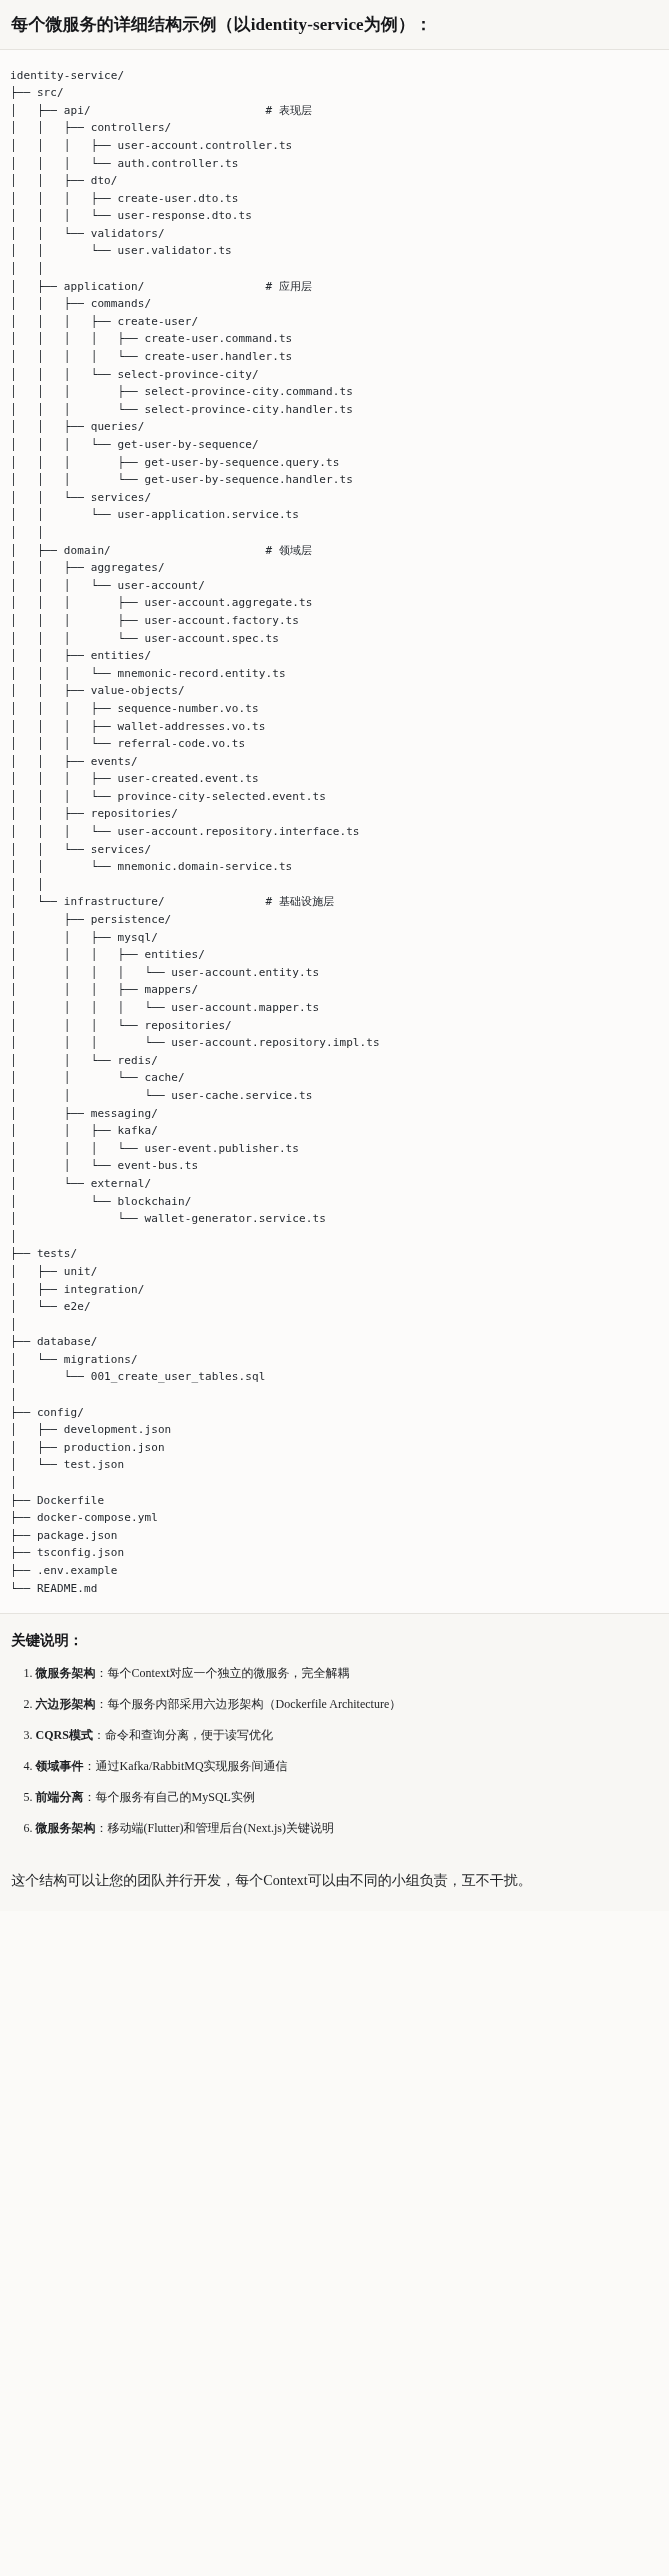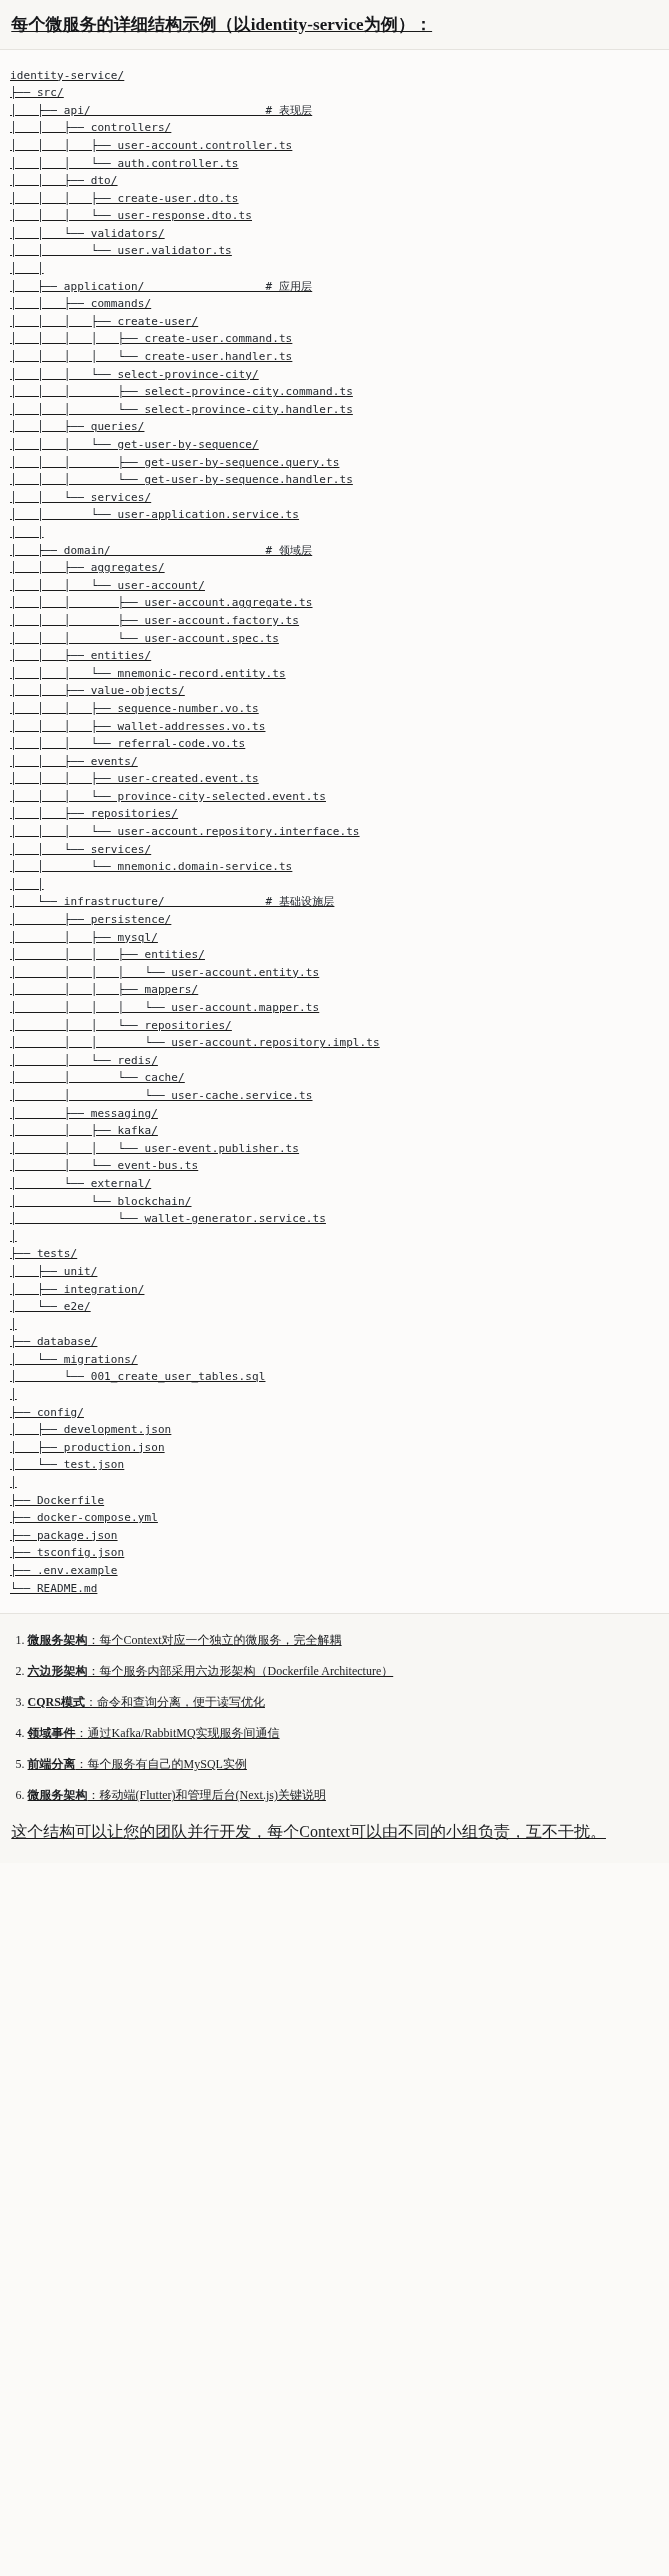--- a/index.html
+++ b/index.html
@@ -18,7 +18,6 @@
     width: 669px;
     box-sizing: border-box;
     background: #fbfaf8;
-    text-decoration: underline;
   }
 
   

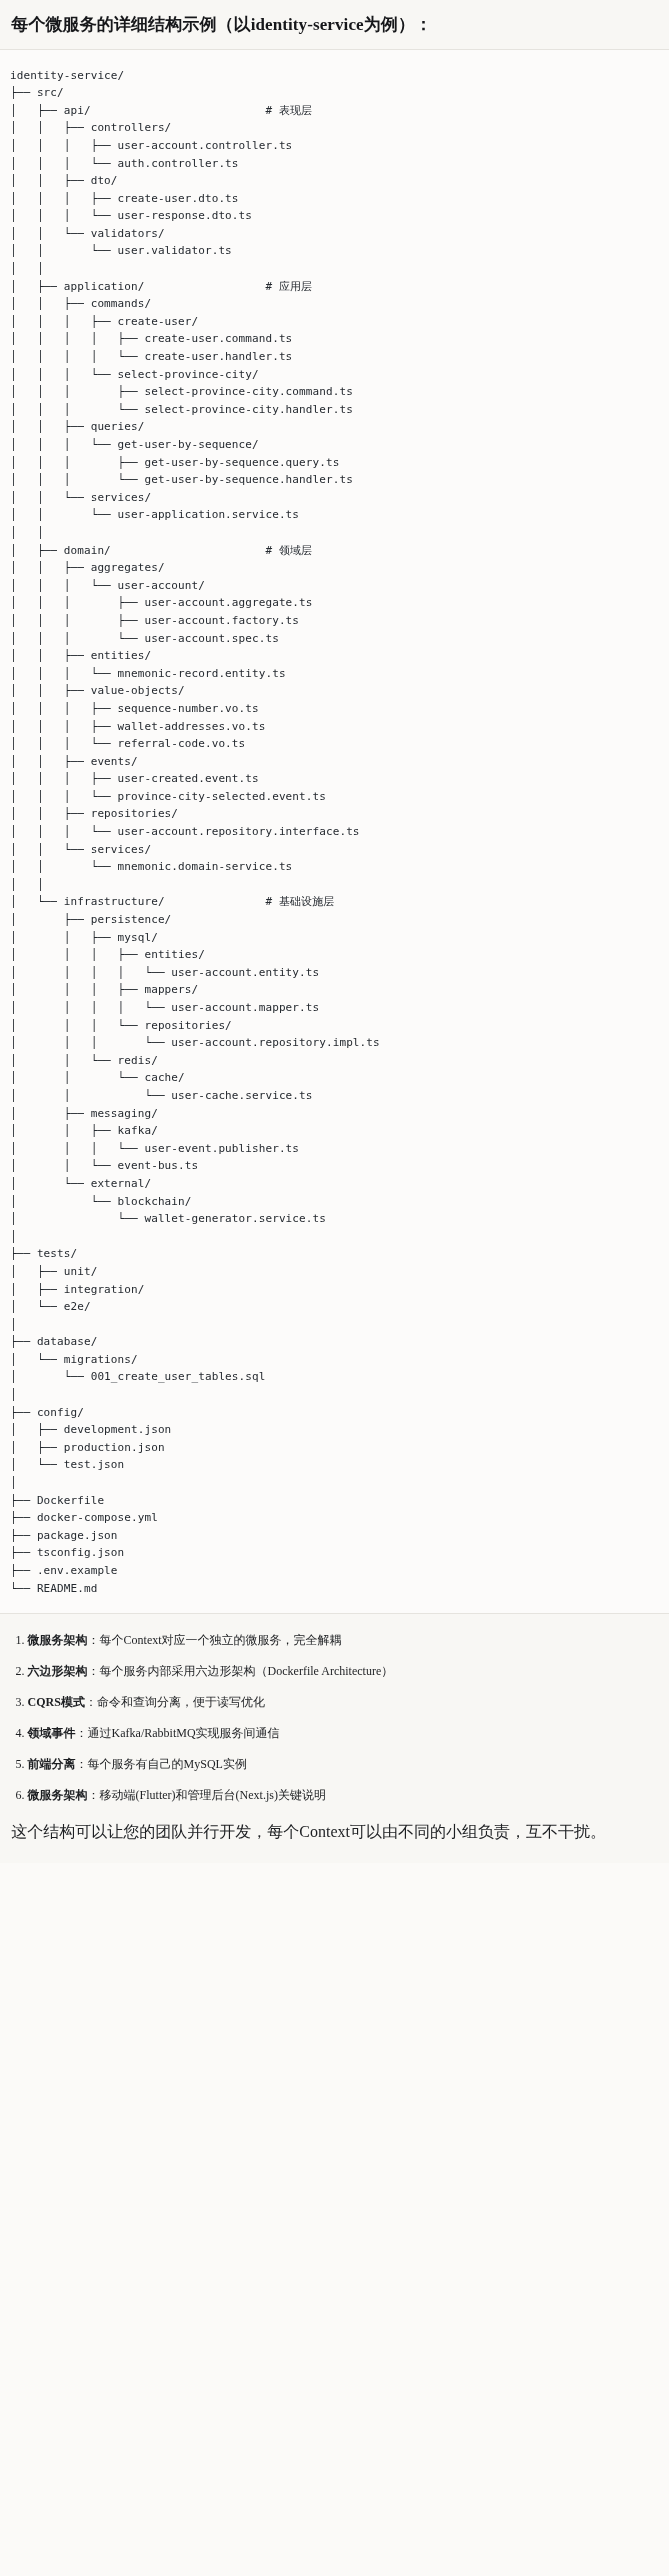--- a/index.html
+++ b/index.html
@@ -188,6 +188,7 @@
   </section>
 
   <section class="notes">
+    <h2>关键说明：</h2>
     <ol class="note-list">
       <li>
         <span class="term">微服务架构</span><span>：每个Context对应一个独立的微服务，完全解耦</span>

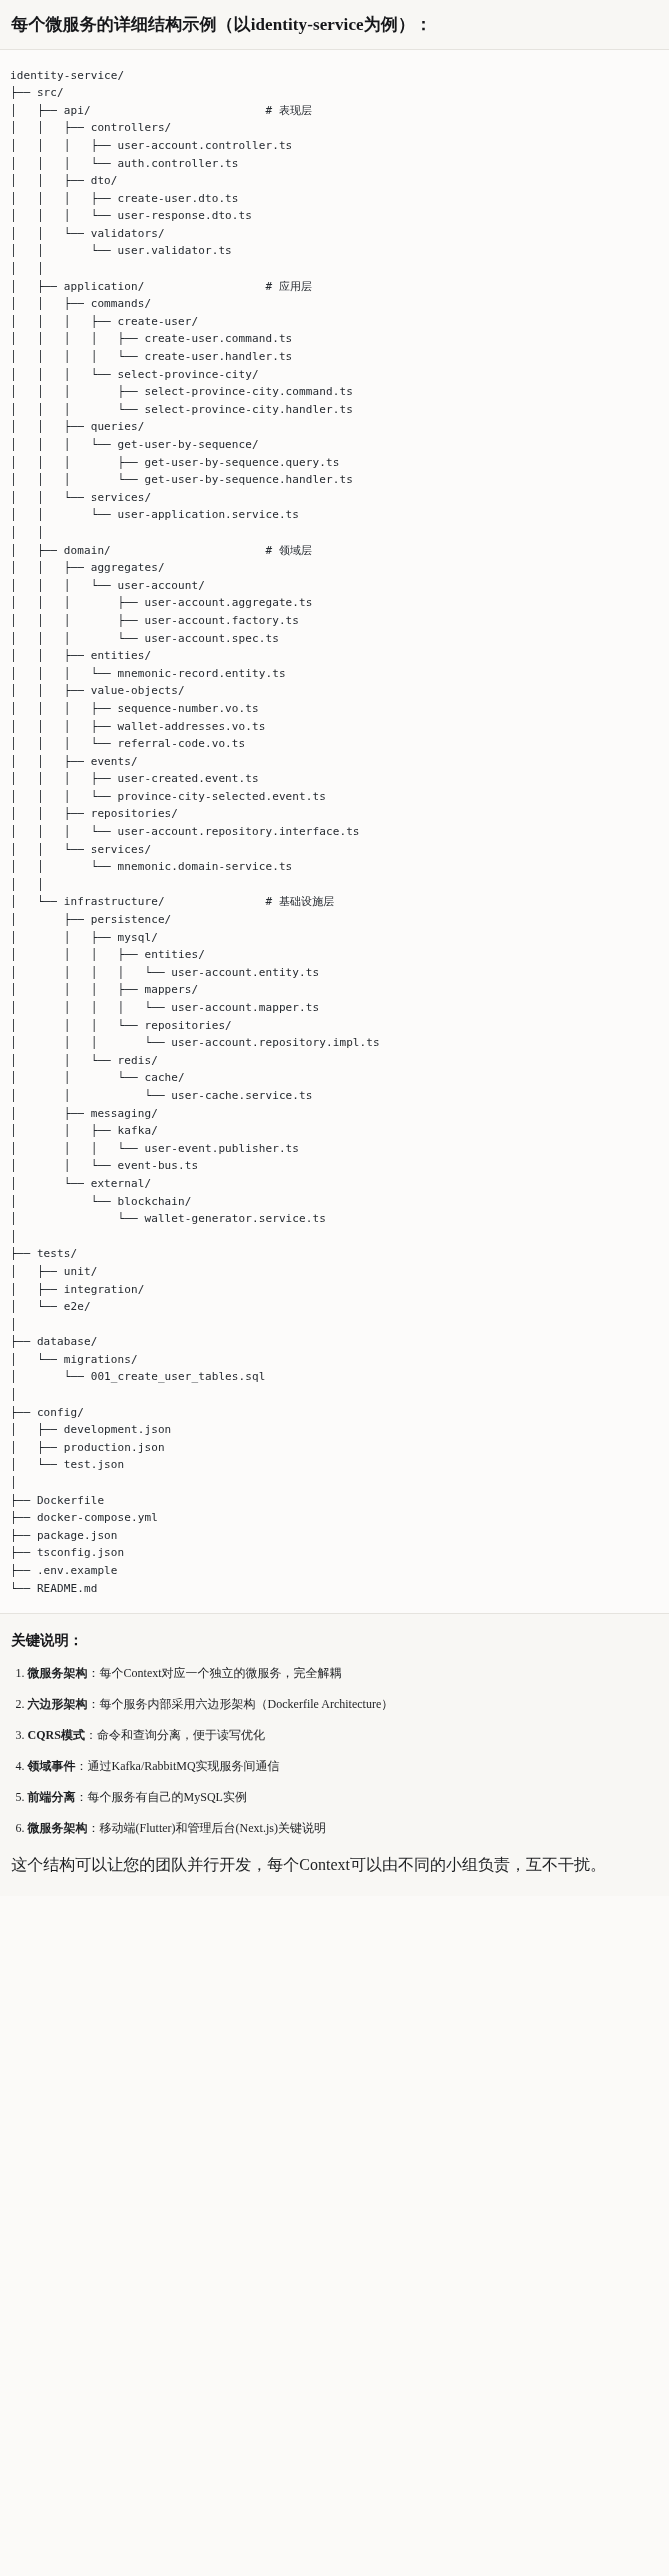--- a/index.html
+++ b/index.html
@@ -66,7 +66,7 @@
     font-family: "Liberation Serif", "DejaVu Serif", serif;
   }
   ol.note-list {
-    margin: 0;
+    margin: 8px;
     padding: 0 0 0 16.3px;
     list-style: decimal;
     font-family: "Liberation Serif", "DejaVu Serif", serif;

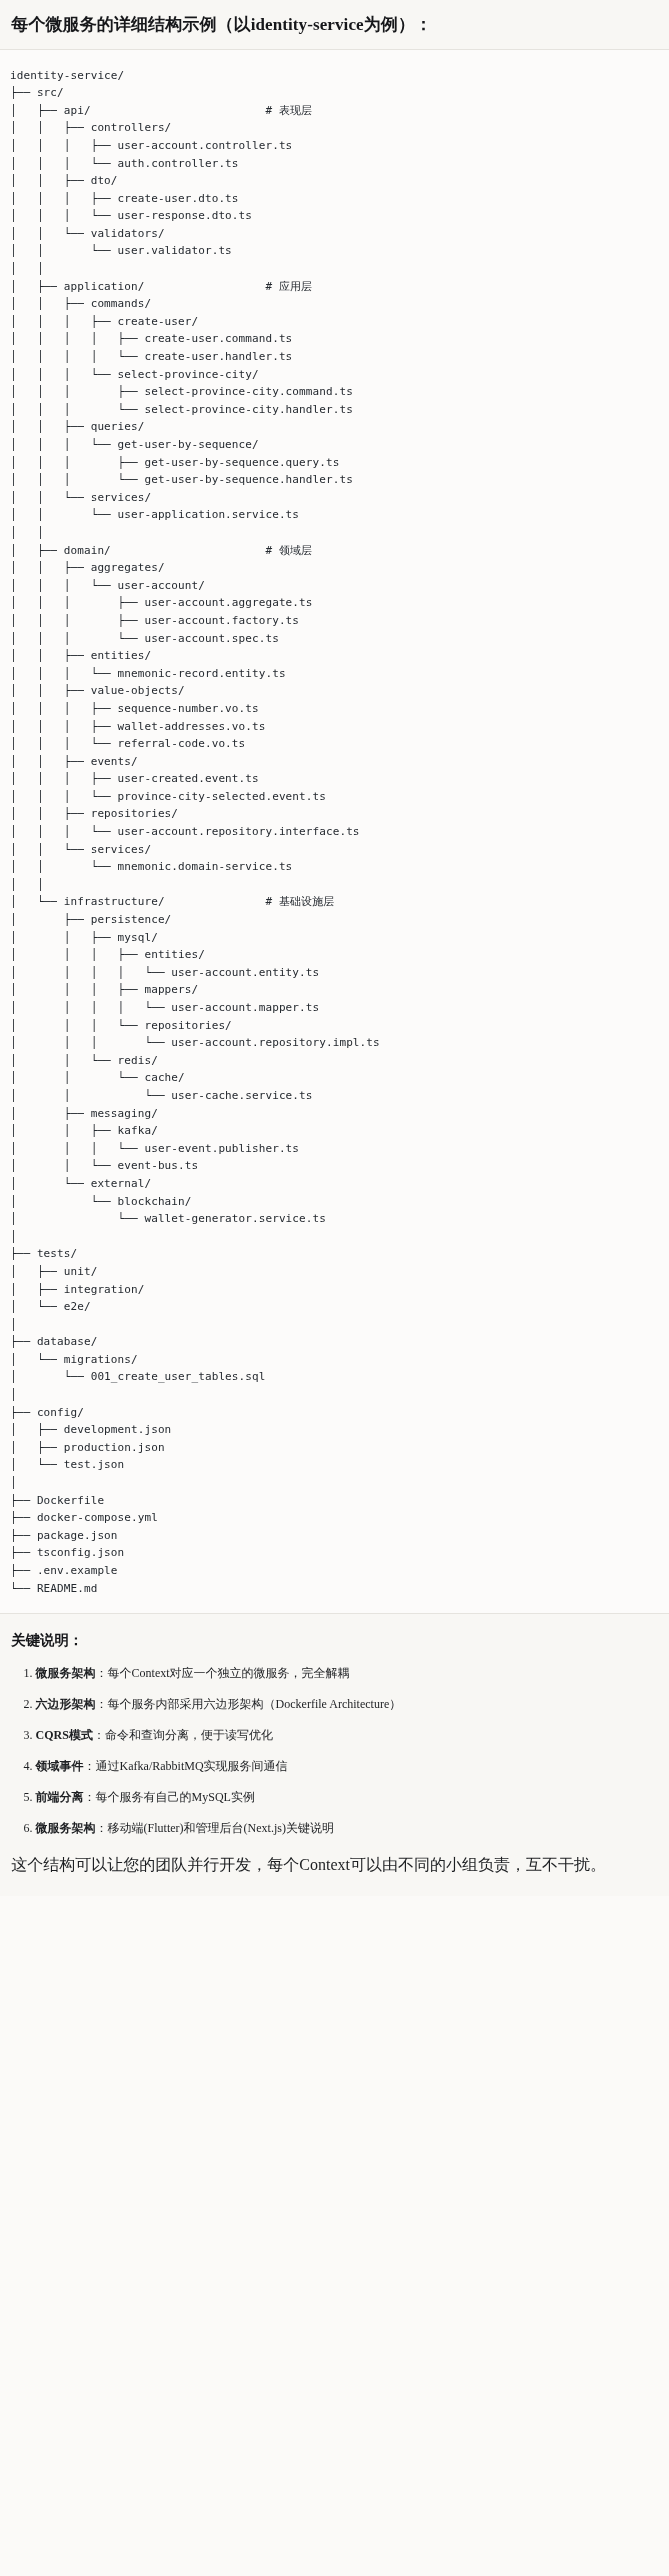--- a/index.html
+++ b/index.html
@@ -81,8 +81,8 @@
     font-weight: 700;
   }
   .closing {
-    margin: 14px 0 0 0;
-    font-size: 16px;
+    margin: 32px 0 0 0;
+    font-size: 14px;
     line-height: 1.6;
     color: #1d1f22;
     font-family: "Liberation Serif", "DejaVu Serif", serif;

